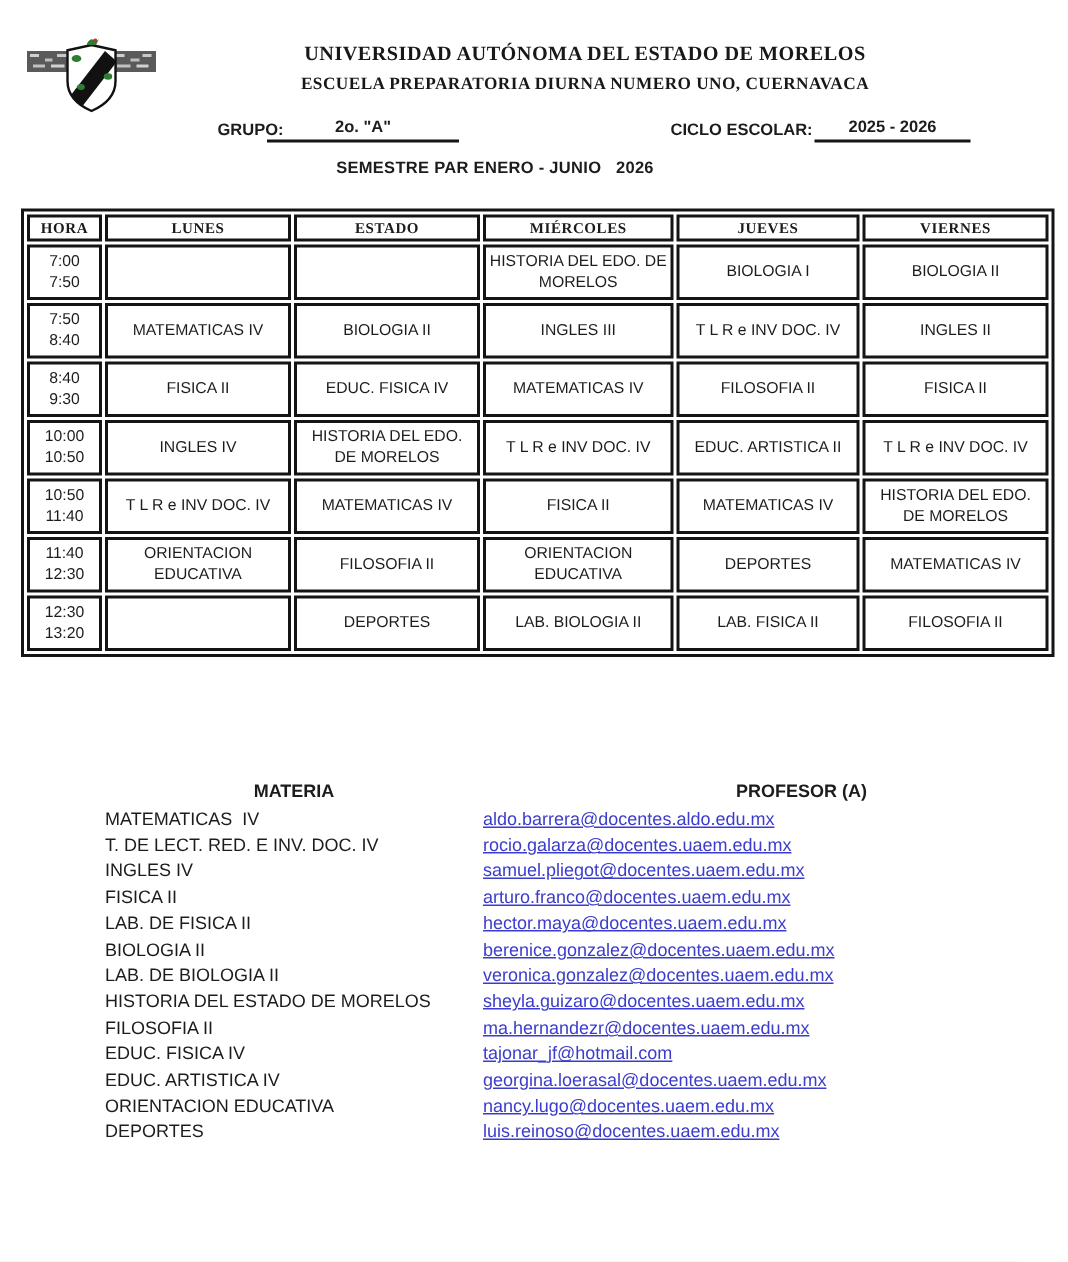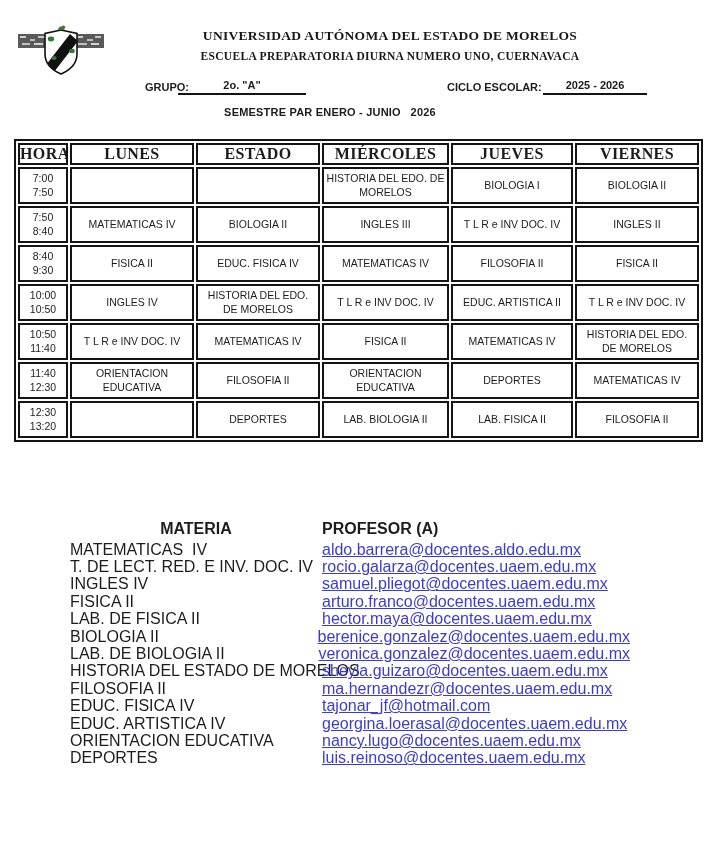--- a/index.html
+++ b/index.html
@@ -47,7 +47,7 @@
     vertical-align:middle; overflow:hidden;
   }
   table.sched th {
-    font-family:"Liberation Serif", serif; font-weight:bold; font-size:16px;
+    font-family:"Liberation Serif", serif; font-weight:bold; font-size:10px;
     height:18px; letter-spacing:.4px;
   }
   table.sched td { font-size:10.5px; height:37px; padding:1px 2px; line-height:1.25; }

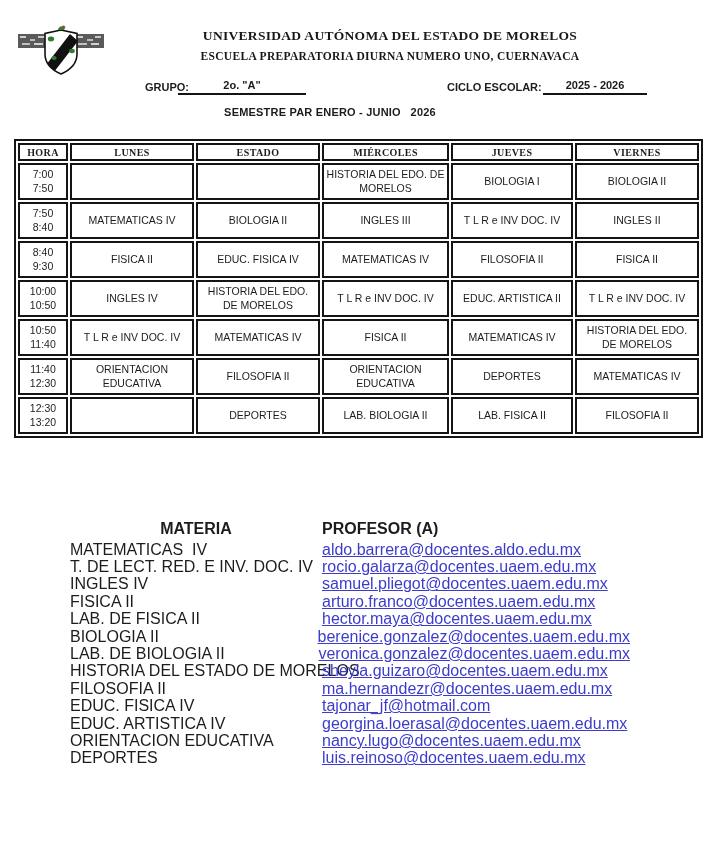--- a/index.html
+++ b/index.html
@@ -57,7 +57,7 @@
   }
 
   
-  .faculty { position:absolute; left:70px; top:520px; width:560px; font-size:16px; }
+  .faculty { position:absolute; left:70px; top:520px; width:560px; font-size:12px; }
   .fhead { display:flex; font-weight:bold; margin-bottom:3px; }
   .fhead .h-mat { width:252px; text-align:center; }
   .fhead .h-prof { margin-left:0; width:256px; text-align:left; }

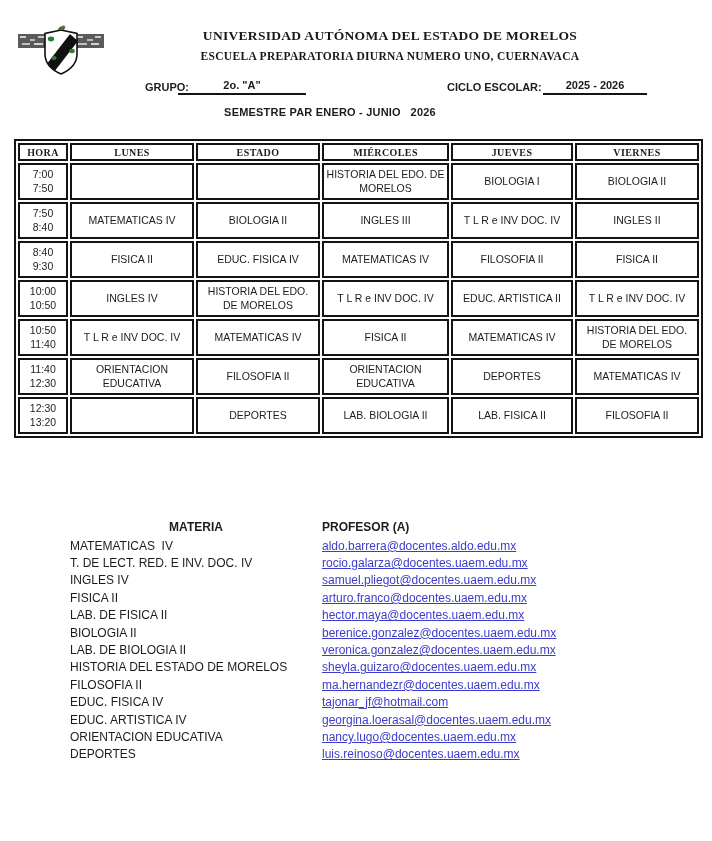--- a/index.html
+++ b/index.html
@@ -60,7 +60,7 @@
   .faculty { position:absolute; left:70px; top:520px; width:560px; font-size:12px; }
   .fhead { display:flex; font-weight:bold; margin-bottom:3px; }
   .fhead .h-mat { width:252px; text-align:center; }
-  .fhead .h-prof { margin-left:0; width:256px; text-align:left; }
+  .fhead .h-prof { margin-left:0; width:256px; text-align:right; }
   .frow { display:flex; height:17.4px; align-items:center; }
   .fmat { width:252px; white-space:pre; color:#1c1c1c; }
   .femail { color:#3c3ccc; text-decoration:underline; cursor:pointer; }

